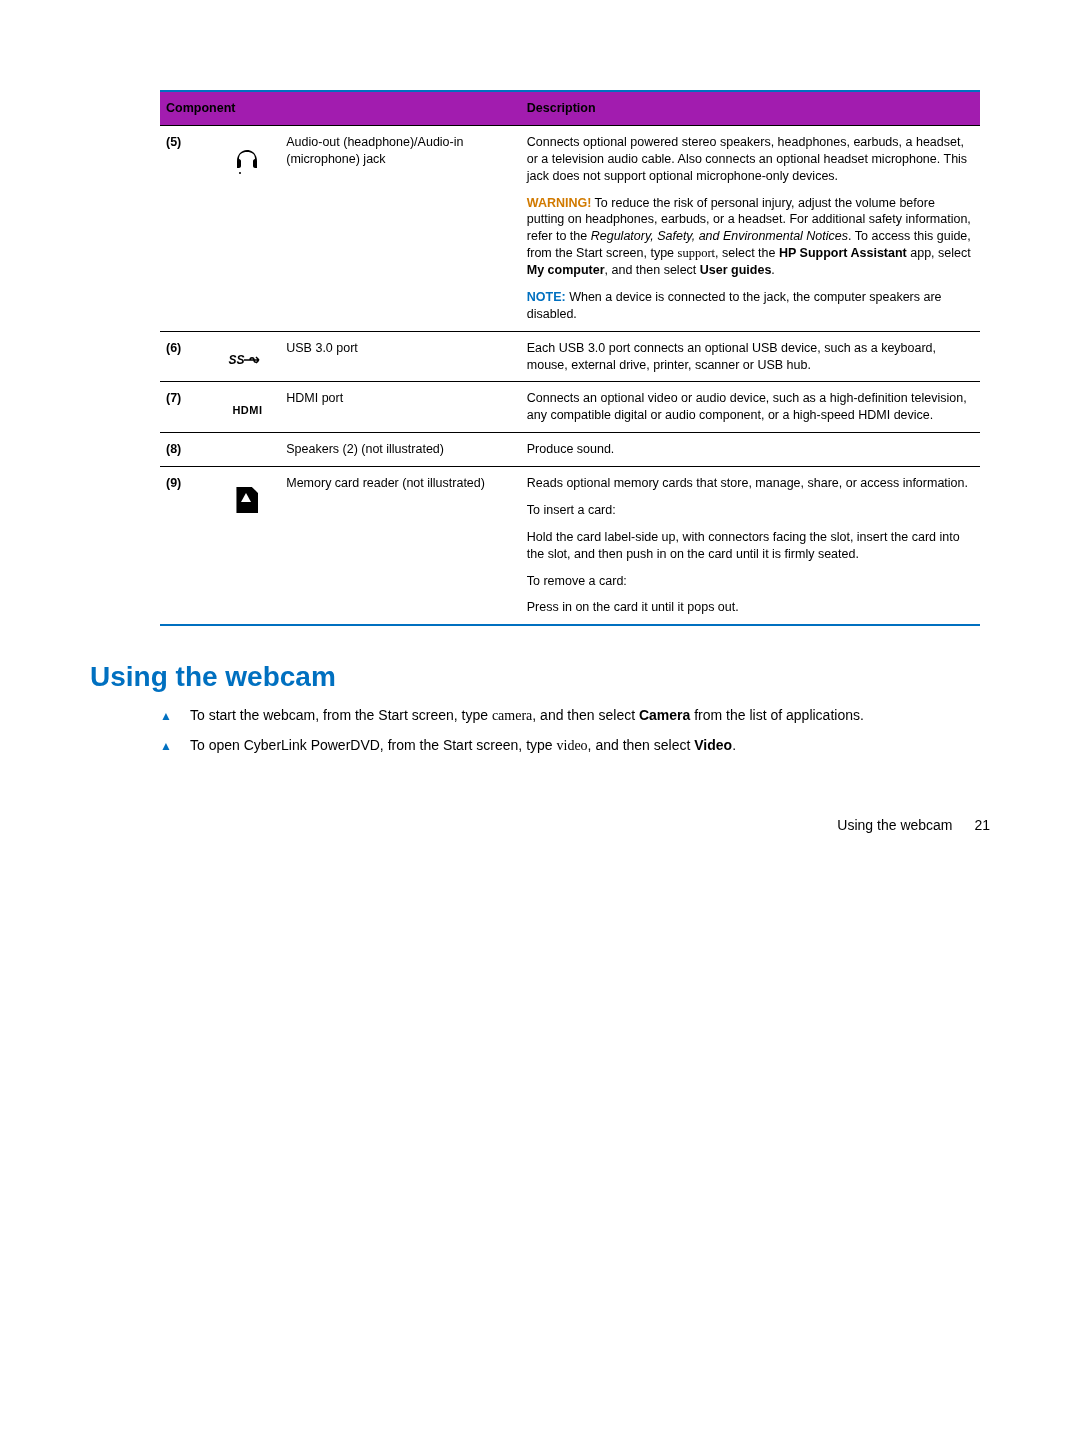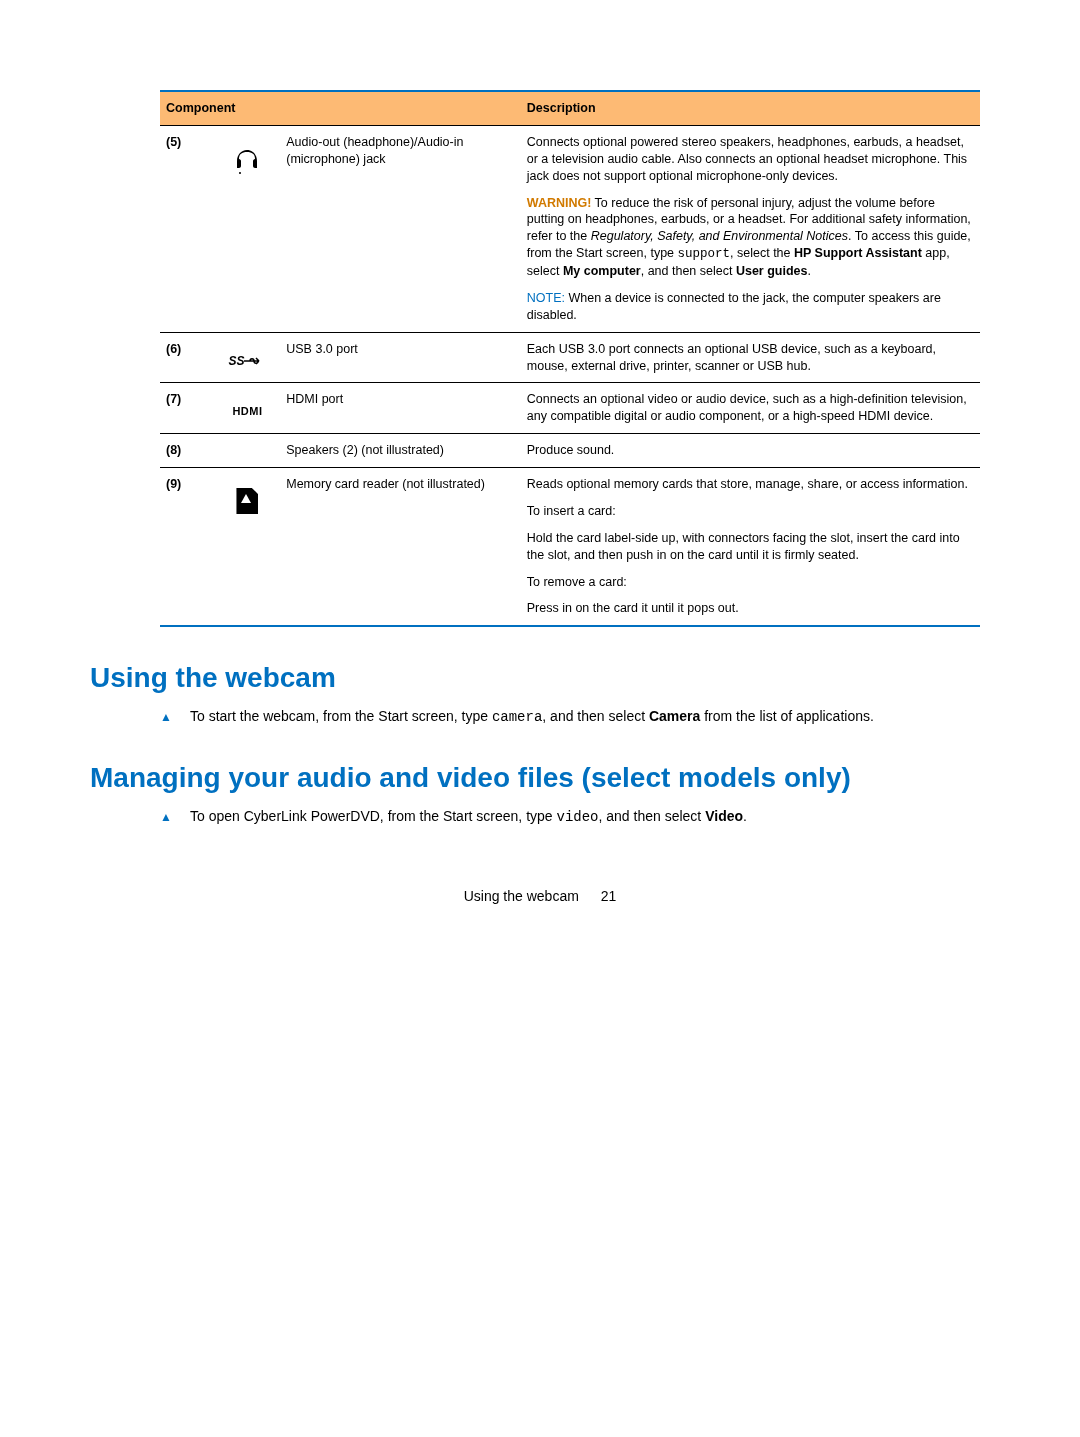--- a/index.html
+++ b/index.html
@@ -30,7 +30,7 @@
       border-top: 2px solid #0070c0;
       border-bottom: 1px solid #000;
       padding: 8px 6px;
-      background: #fdba74;
+      background: #a21caf;
     }
     tbody td {
       border-bottom: 1px solid #000;

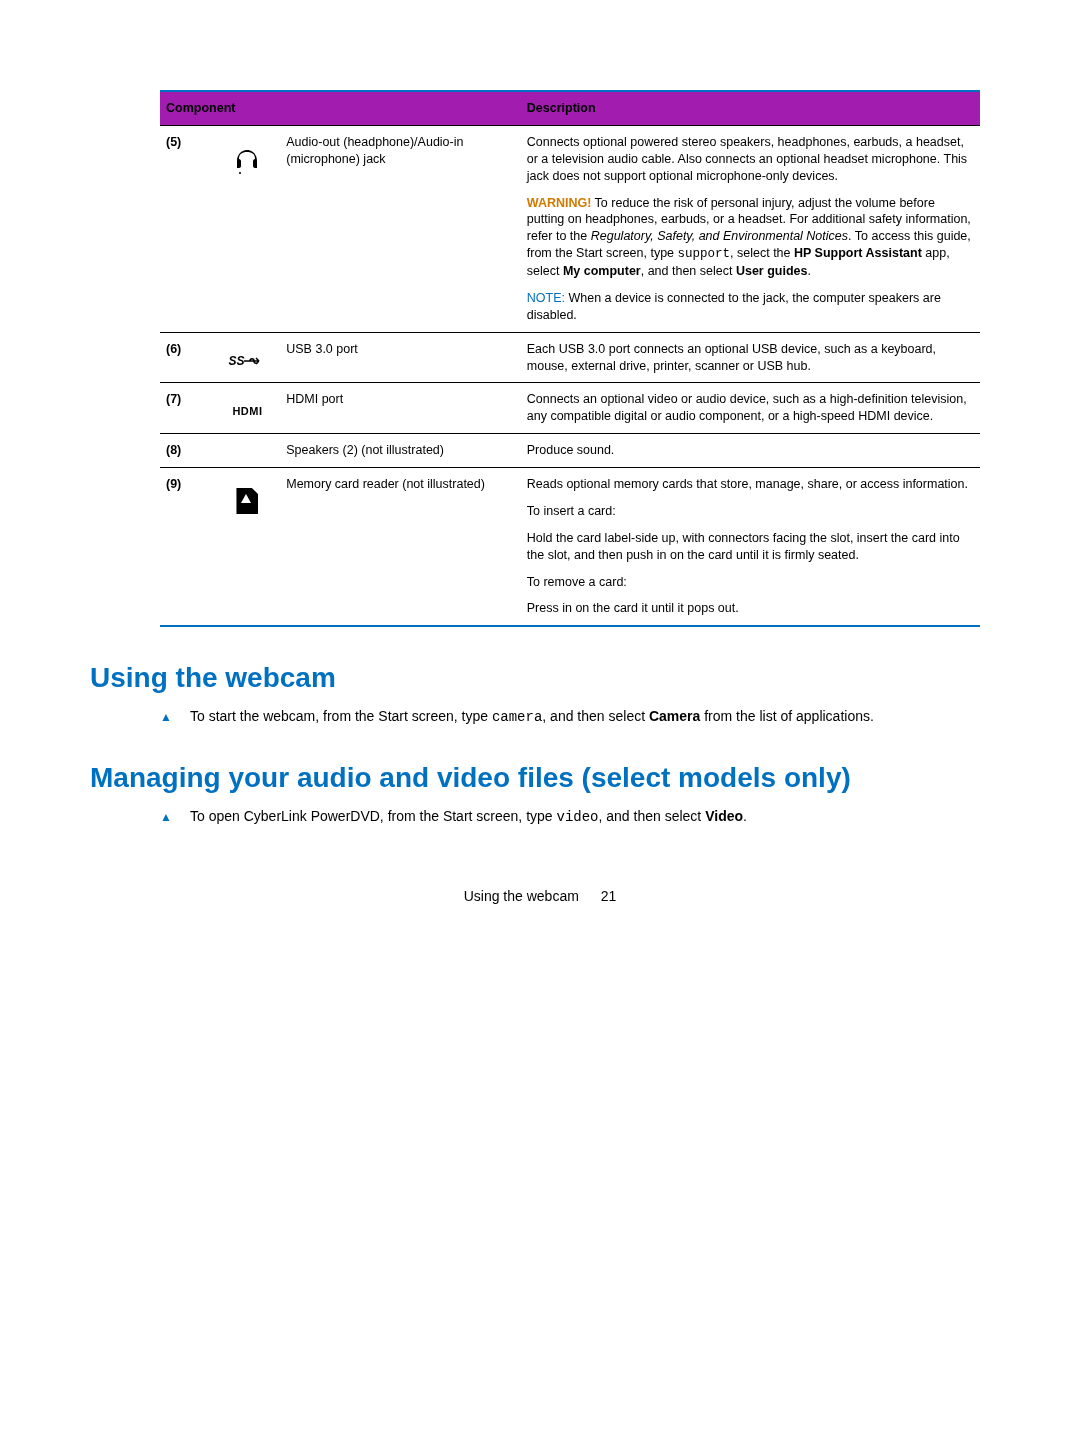--- a/index.html
+++ b/index.html
@@ -48,7 +48,7 @@
     .note-label { color: #0070c0; font-weight: normal; }
     .italic { font-style: italic; }
     .bold { font-weight: bold; }
-    .mono { font-family: Liberation Mono, monospace; }
+    .mono { font-family: Liberation Serif, serif; }
     h2.section {
       color: #0070c0;
       font-size: 28px;

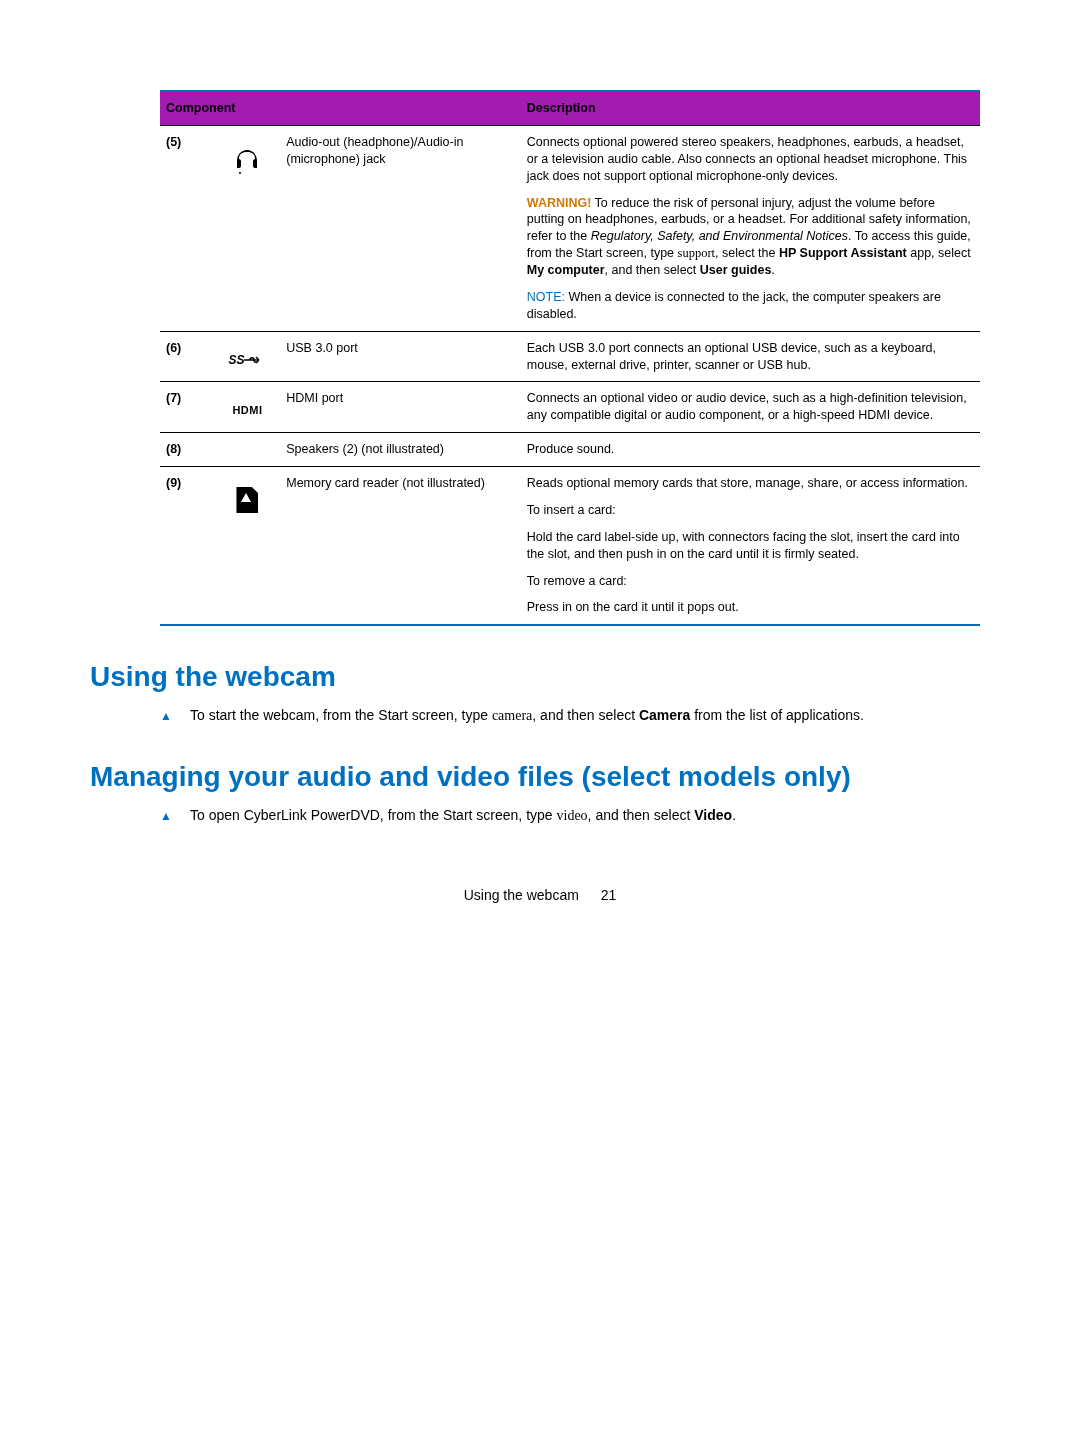--- a/index.html
+++ b/index.html
@@ -45,7 +45,7 @@
     .desc-block { margin-bottom: 10px; }
     .desc-block:last-child { margin-bottom: 0; }
     .warn-label { color: #d17a00; font-weight: bold; }
-    .note-label { color: #0070c0; font-weight: normal; }
+    .note-label { color: #0070c0; font-weight: bold; }
     .italic { font-style: italic; }
     .bold { font-weight: bold; }
     .mono { font-family: Liberation Serif, serif; }

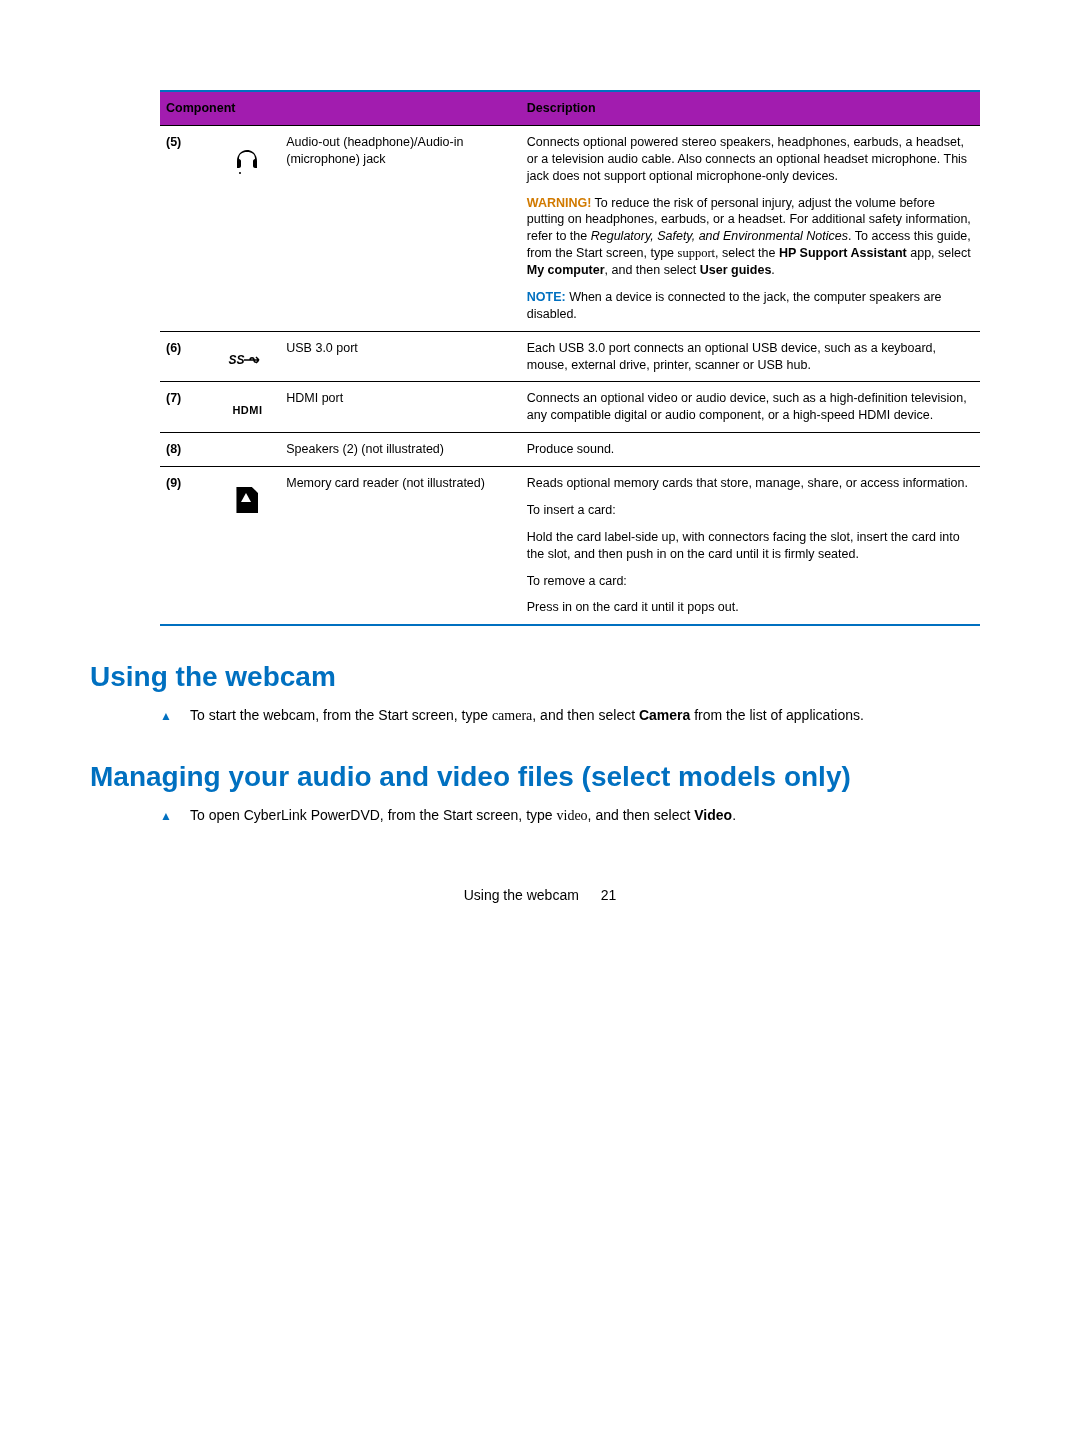--- a/index.html
+++ b/index.html
@@ -176,7 +176,6 @@
   </div>
 </div>
 
-<h2 class="section">Managing your audio and video files (select models only)</h2>
 <div class="bullet">
   <div class="tri">▲</div>
   <div class="txt">

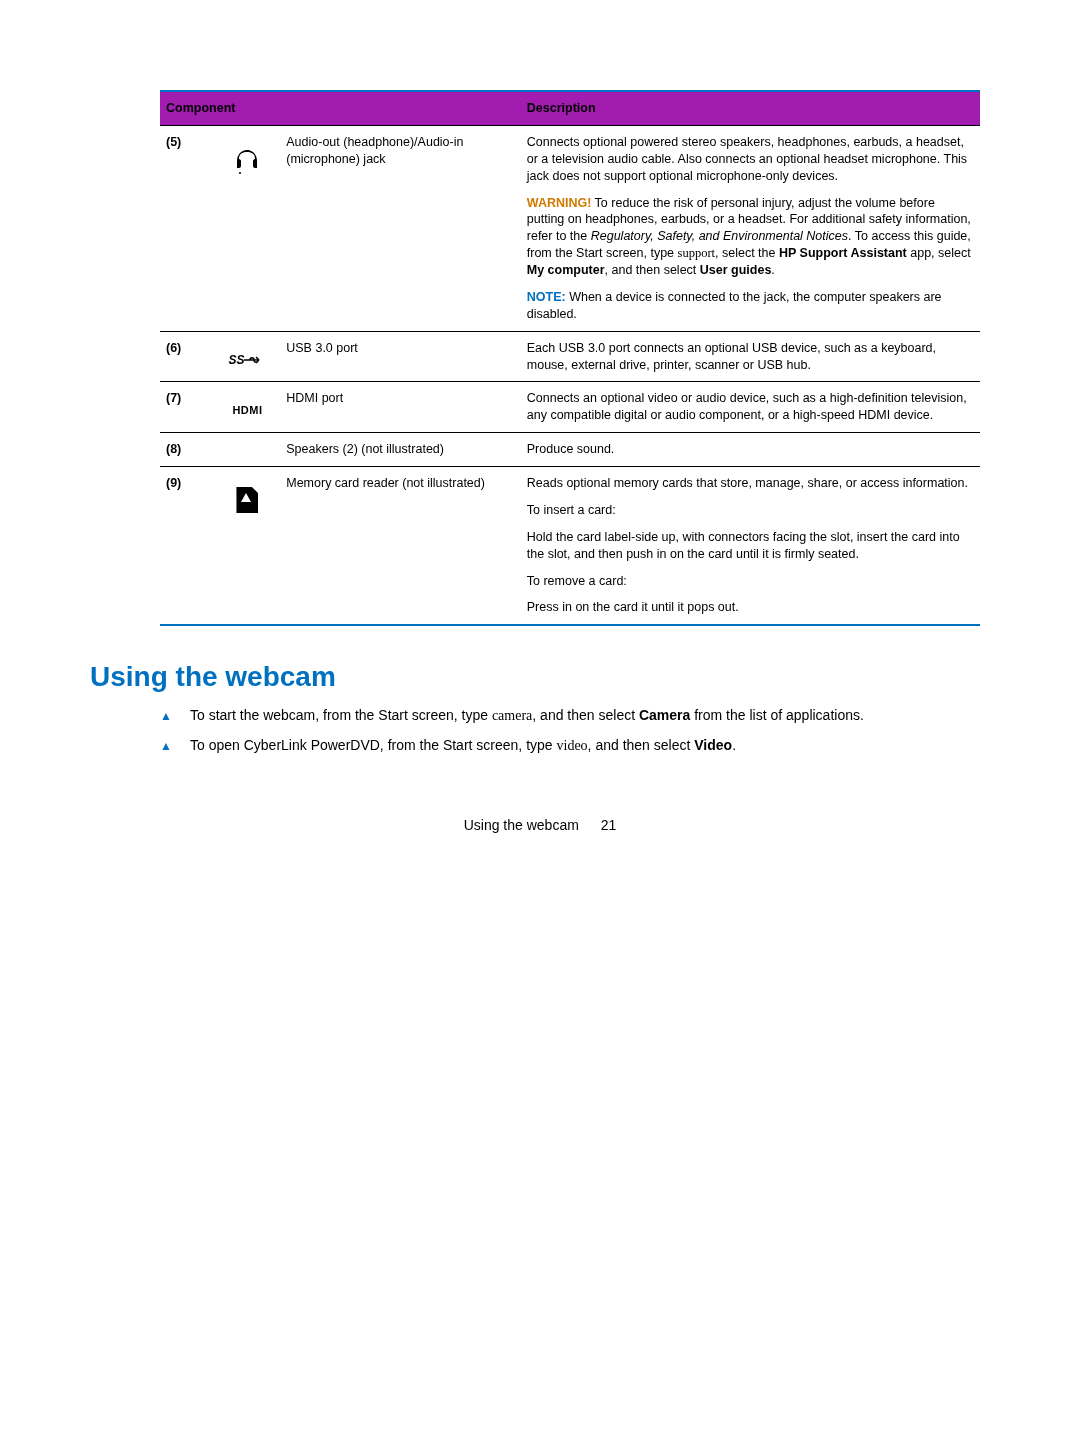--- a/index.html
+++ b/index.html
@@ -82,7 +82,7 @@
       margin-top: 60px;
       width: 100%;
       font-size: 14px;
-      text-align: center;
+      text-align: right;
     }
     .footer .pnum { margin-left: 18px; }
     .sdcard {

